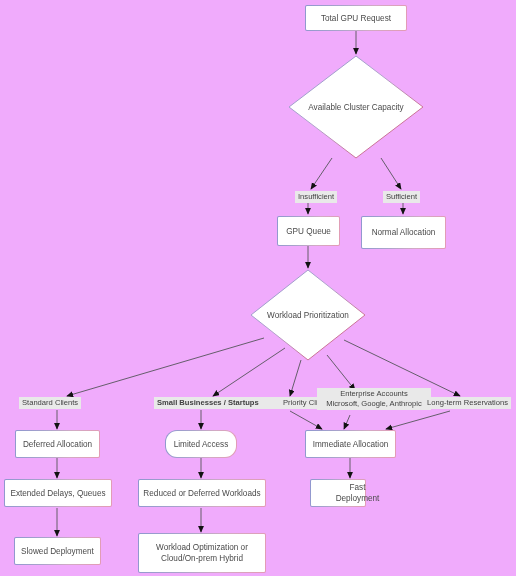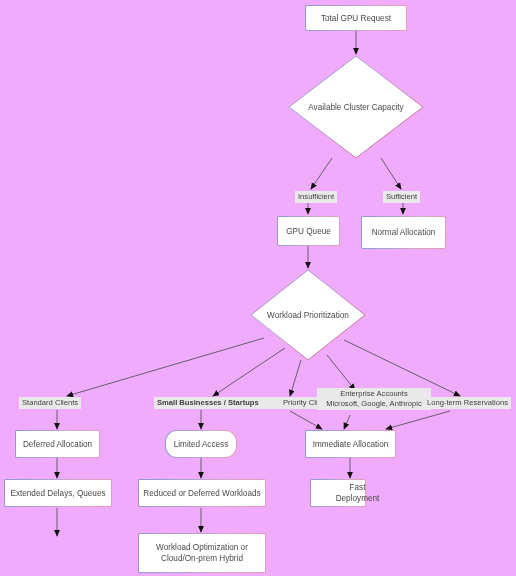--- a/index.html
+++ b/index.html
@@ -213,6 +213,9 @@
     <span>Fast Deployment</span>
   </div>
 
+  <div class="node box" style="left:14px; top:537px; width:87px; height:28px;">
+    <span>Slowed Deployment</span>
+  </div>
 
   <div class="node box" style="left:138px; top:533px; width:128px; height:40px; flex-direction:column;">
     <span>Workload Optimization or</span>

